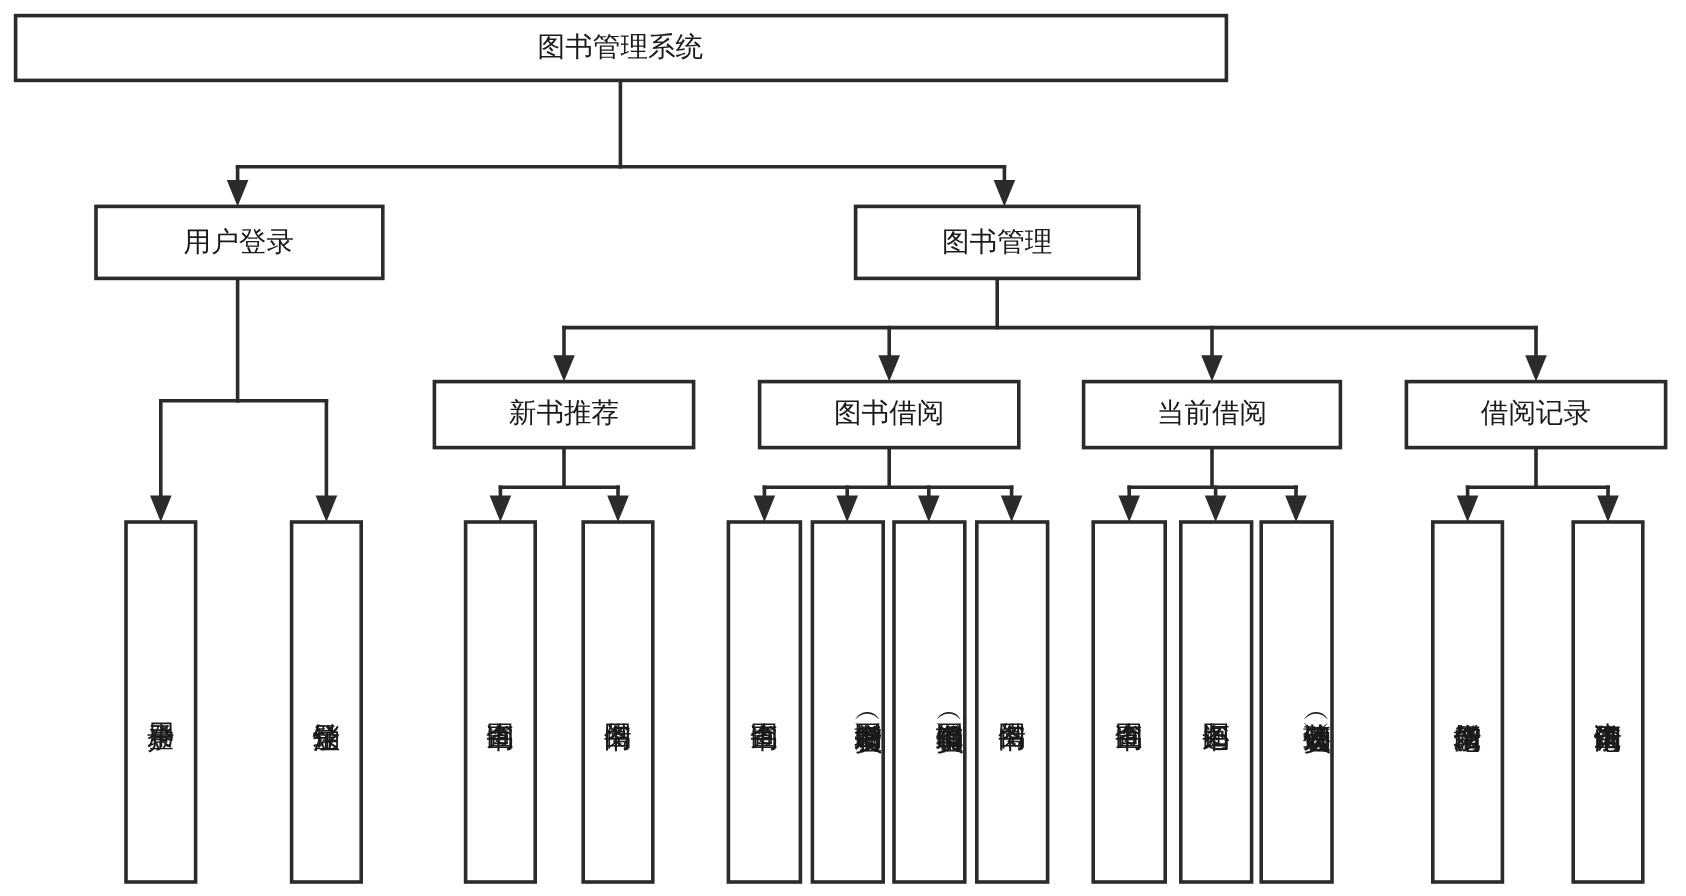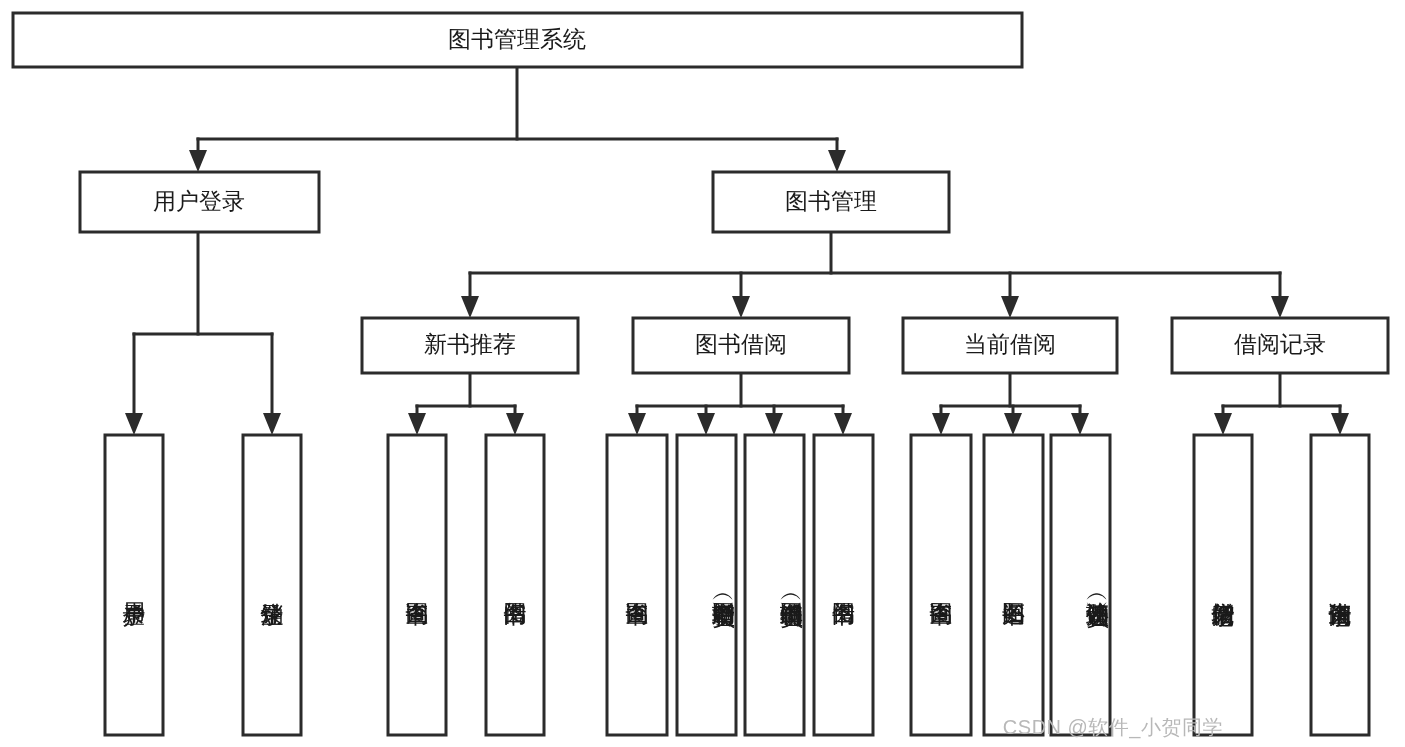--- a/index.html
+++ b/index.html
@@ -207,7 +207,6 @@
   <div class="vlabel center" style="left:1194px; top:435px; width:58px; height:300px;">新增借阅记录</div>
   <div class="vlabel center" style="left:1311px; top:435px; width:58px; height:300px;">查询借阅记录</div>
 
-  <div class="watermark">CSDN @软件_小贺同学</div>
 </div>
 
 </body></html>

